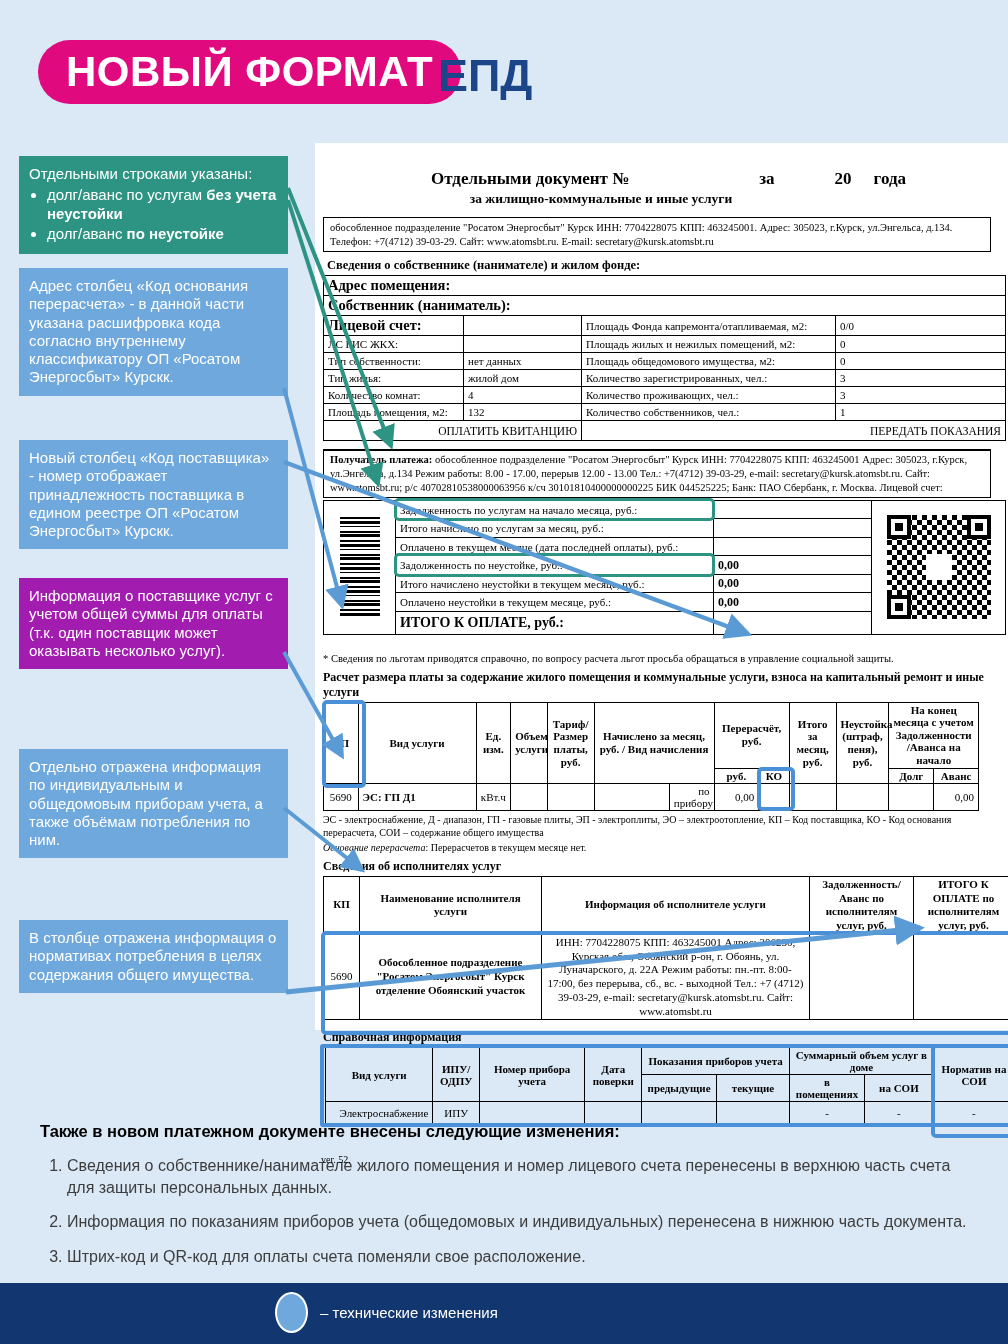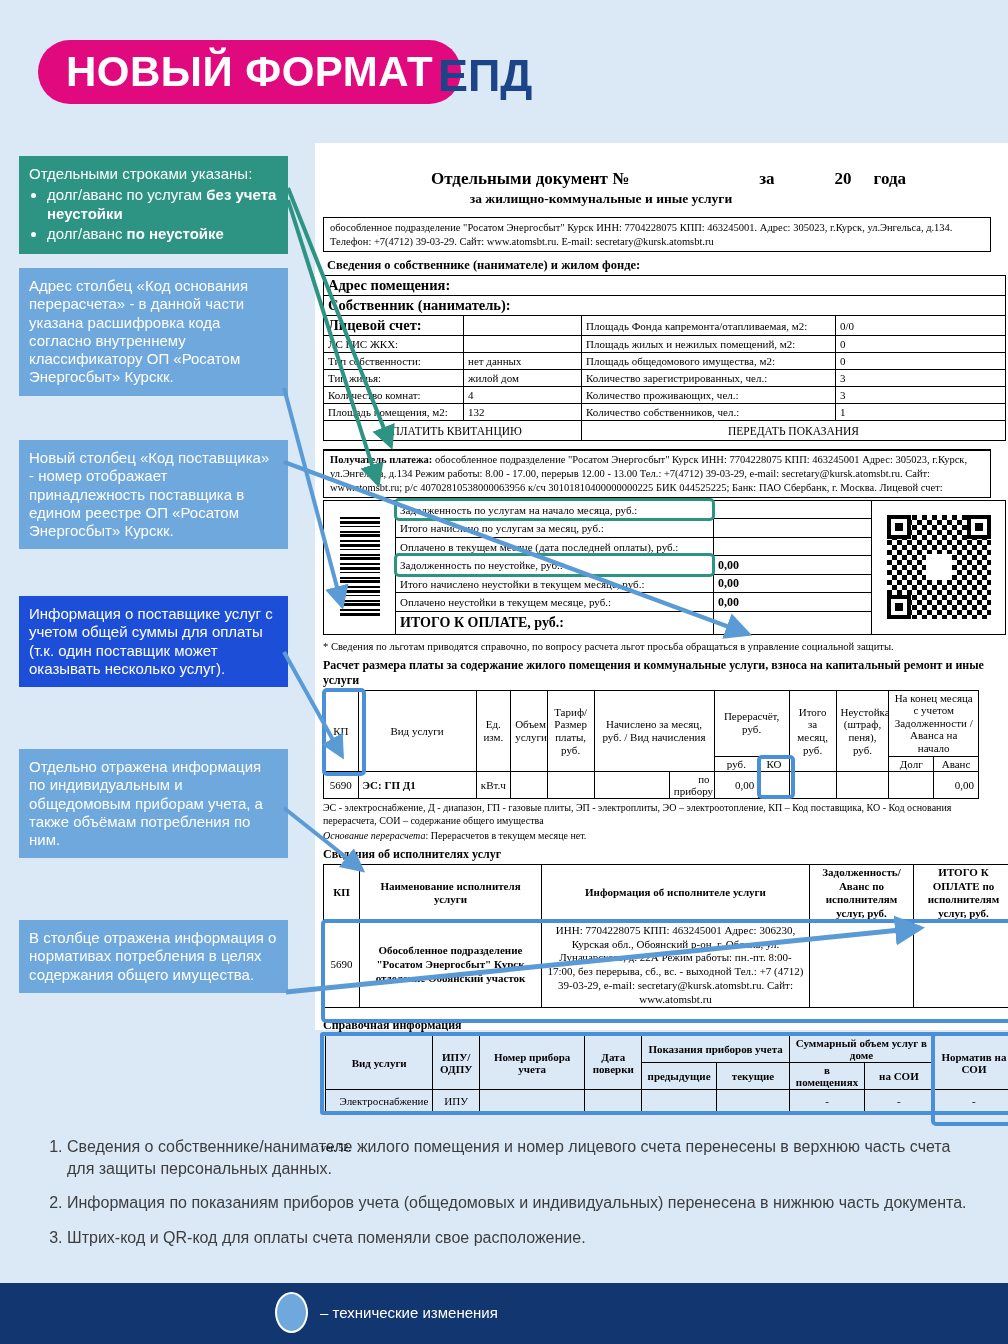--- a/index.html
+++ b/index.html
@@ -55,7 +55,7 @@
   .owner-tbl{width:682px;table-layout:fixed;}
   .owner-tbl .big{font-weight:bold;font-size:14.5px;}
   .owner-tbl td{height:14px;}
-  .owner-tbl .btn-cell{text-align:center;font-size:11.5px;height:17px;}
+  .owner-tbl .btn-cell{text-align:right;font-size:11.5px;height:17px;}
   
   .payee{
     border:1px solid #000;border-top:2px solid #000;font-size:10.5px;line-height:1.32;

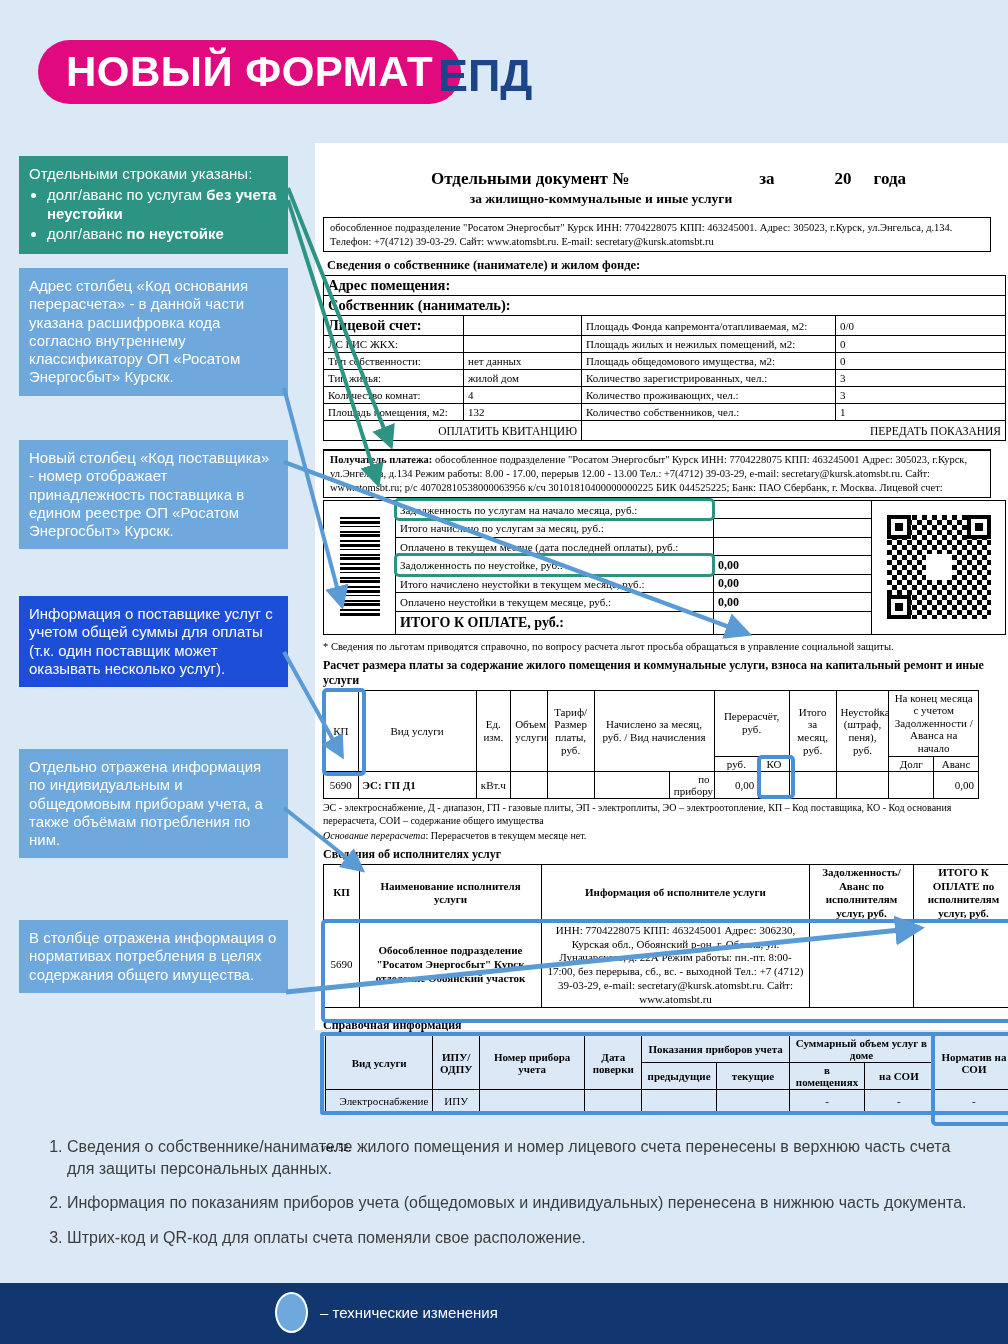--- a/index.html
+++ b/index.html
@@ -27,7 +27,7 @@
   .co-green li{margin:0 0 2px 0;}
   .co-b1{background:#6fa8dc;top:268px;}
   .co-b2{background:#6fa8dc;top:440px;}
-  .co-b3{background:#1d4ed8;top:596px;}
+  .co-b3{background:#a21caf;top:578px;}
   .co-b4{background:#6fa8dc;top:749px;}
   .co-b5{background:#6fa8dc;top:920px;}
   

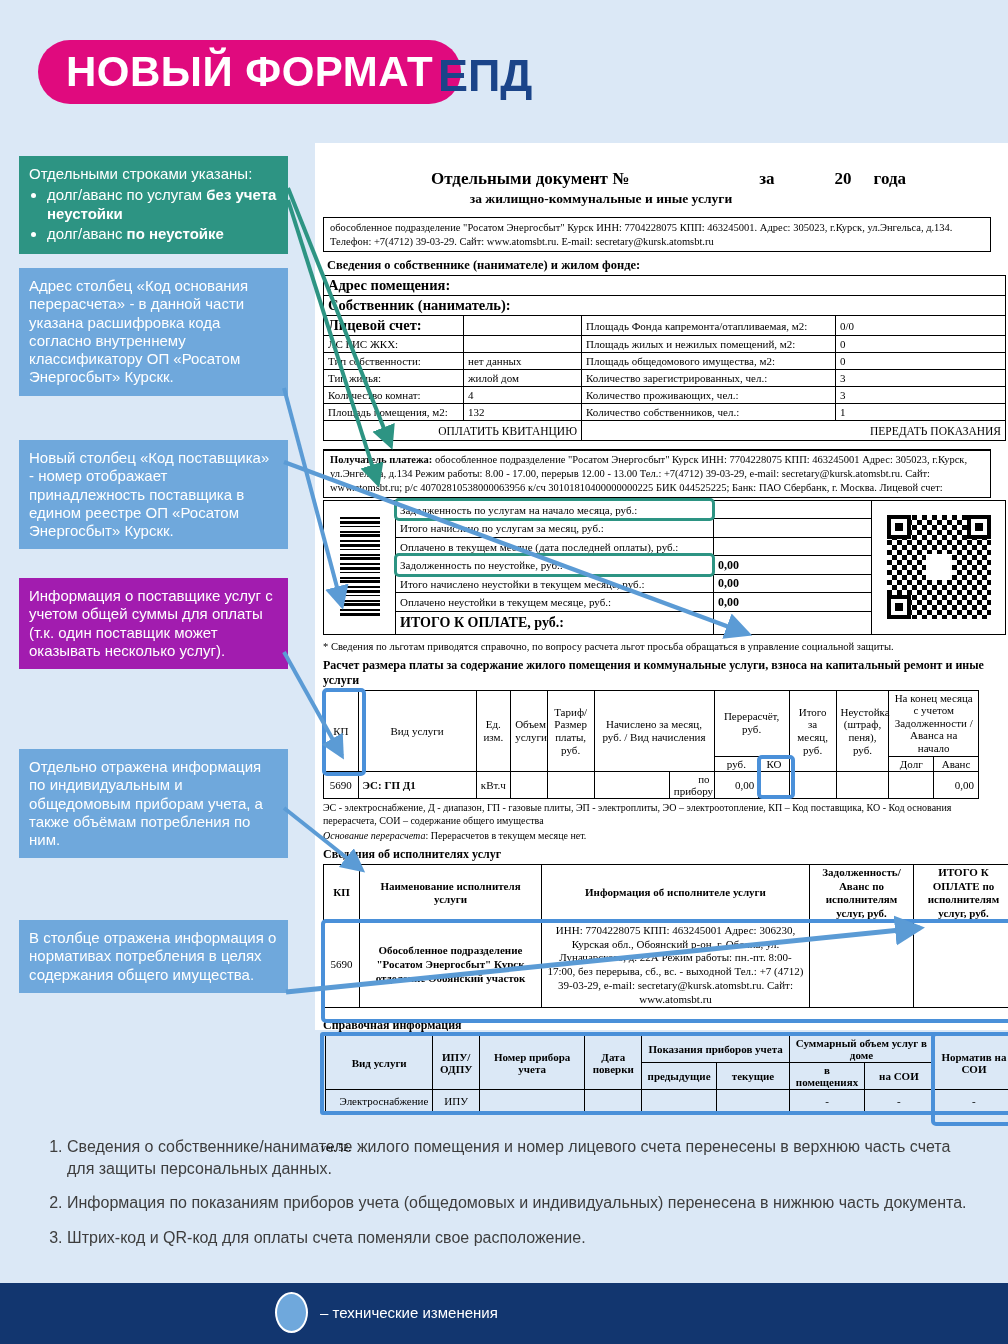--- a/index.html
+++ b/index.html
@@ -250,7 +250,7 @@
   </tbody>
     </table>
 
-  <div class="note" style="margin-top:5px">* Сведения по льготам приводятся справочно, по вопросу расчета льгот просьба обращаться в управление социальной защиты.</div>
+  <div class="note" style="margin-top:17px">* Сведения по льготам приводятся справочно, по вопросу расчета льгот просьба обращаться в управление социальной защиты.</div>
 
   <div class="calc-heading">Расчет размера платы за содержание жилого помещения и коммунальные услуги, взноса на капитальный ремонт и иные услуги</div>
 

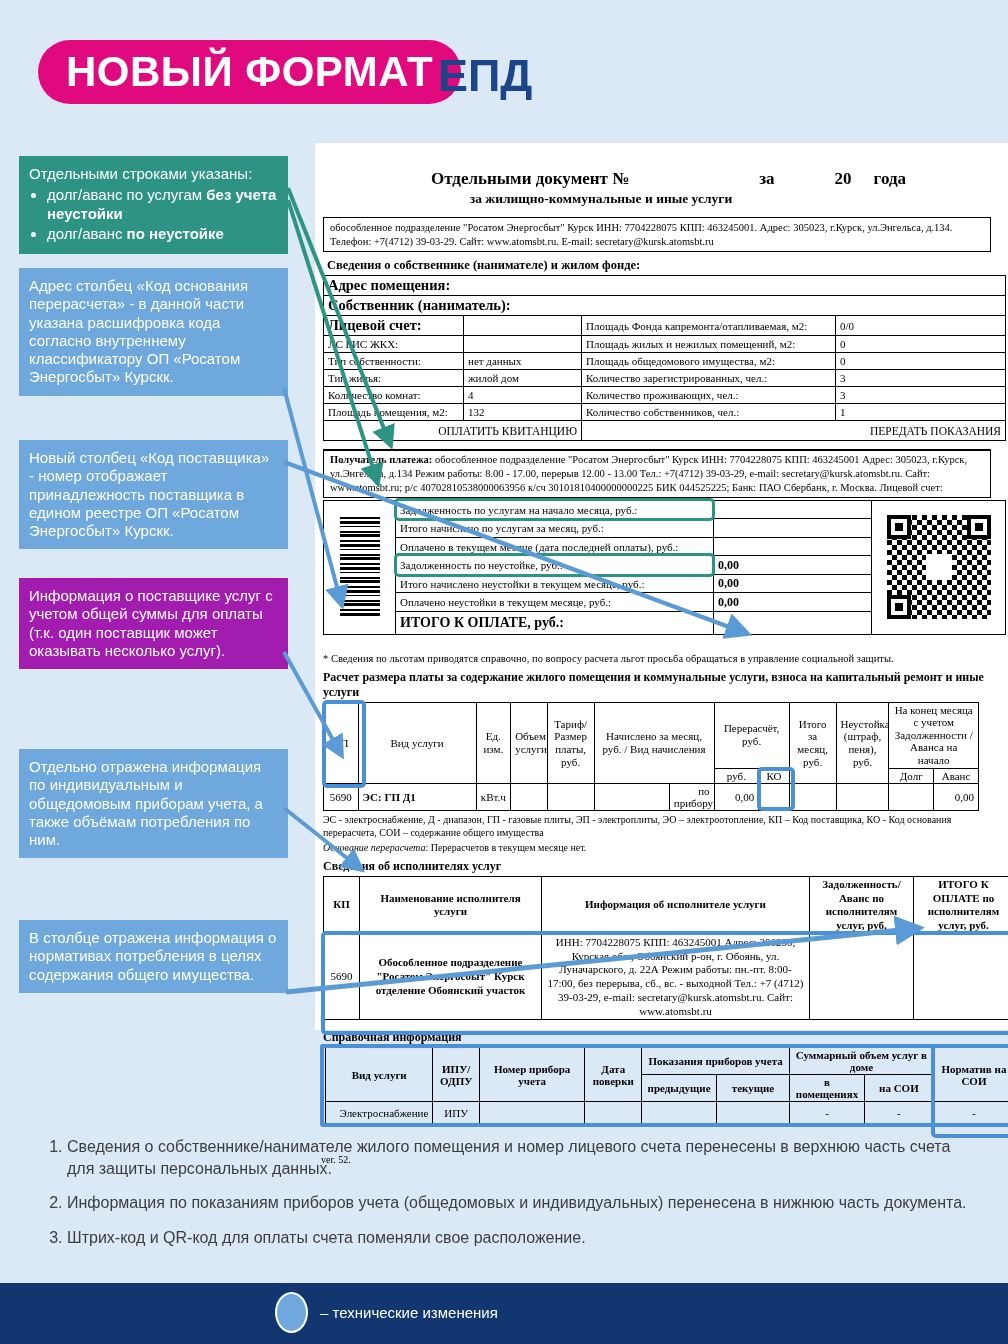--- a/index.html
+++ b/index.html
@@ -84,7 +84,7 @@
   
   .calc-tbl{table-layout:fixed;width:656px;}
   .calc-tbl th,.calc-tbl td{font-size:9.5px;padding:1px 2px;text-align:center;position:relative;}
-  .calc-tbl th{font-weight:normal;line-height:1.15;}
+  .calc-tbl th{font-weight:bold;line-height:1.15;}
   .calc-tbl td{height:14px;}
   .calc-tbl .svc{text-align:left;font-weight:bold;}
   .calc-tbl .rt{text-align:right;font-family:Liberation Serif, serif;}

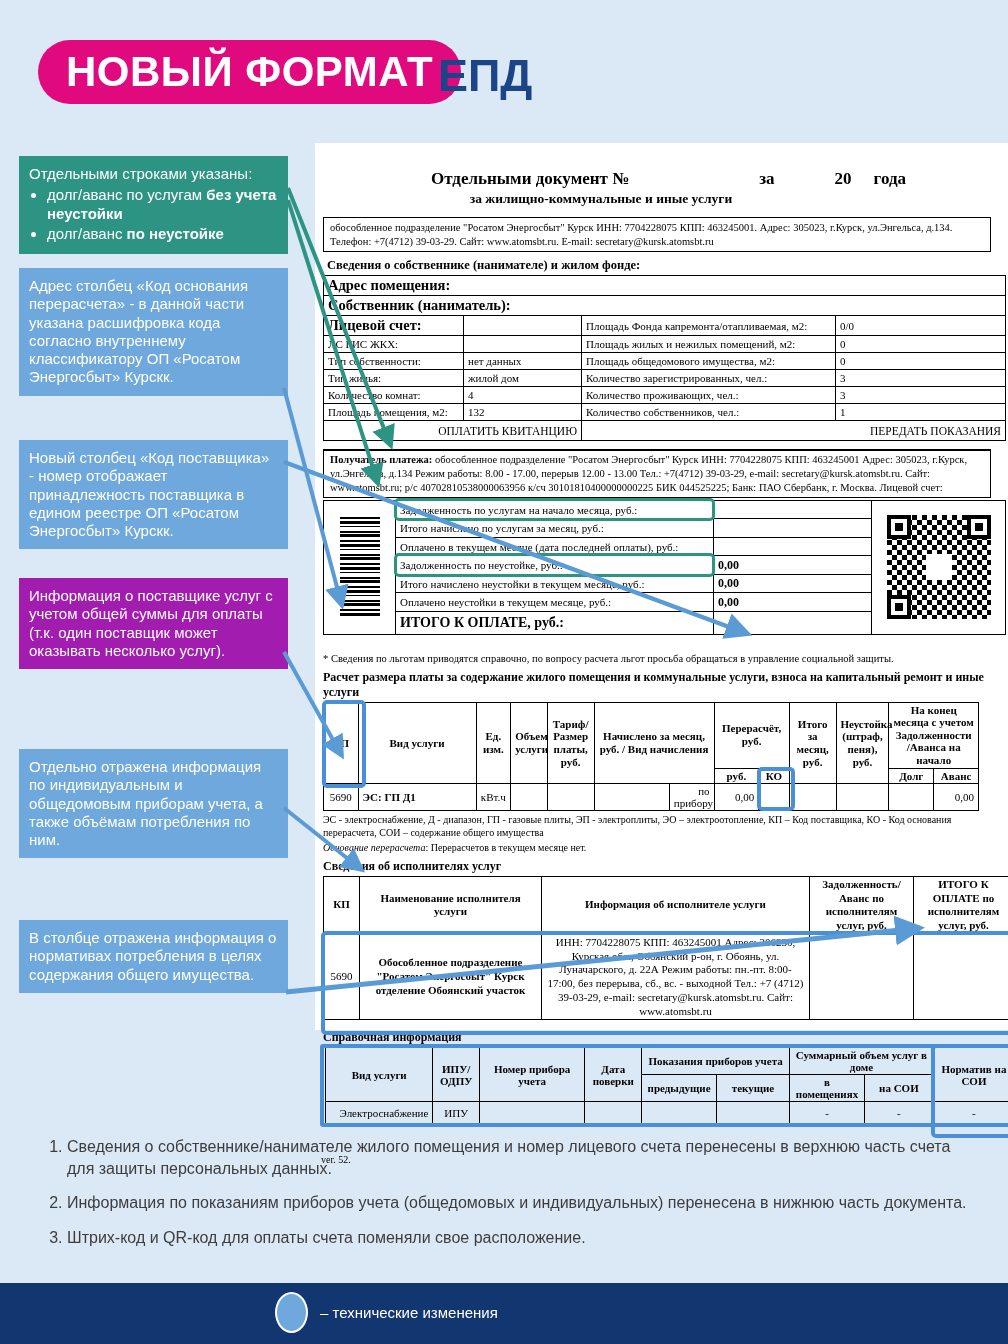--- a/index.html
+++ b/index.html
@@ -422,6 +422,7 @@
 </svg>
 
 <div class="changes">
+  <h3>Также в новом платежном документе внесены следующие изменения:</h3>
   <ol>
     <li>Сведения о собственнике/нанимателе  жилого  помещения  и номер лицевого счета перенесены в верхнюю часть счета для защиты  персональных  данных.</li>
     <li>Информация по показаниям  приборов учета (общедомовых и индивидуальных)  перенесена в нижнюю  часть документа.</li>

